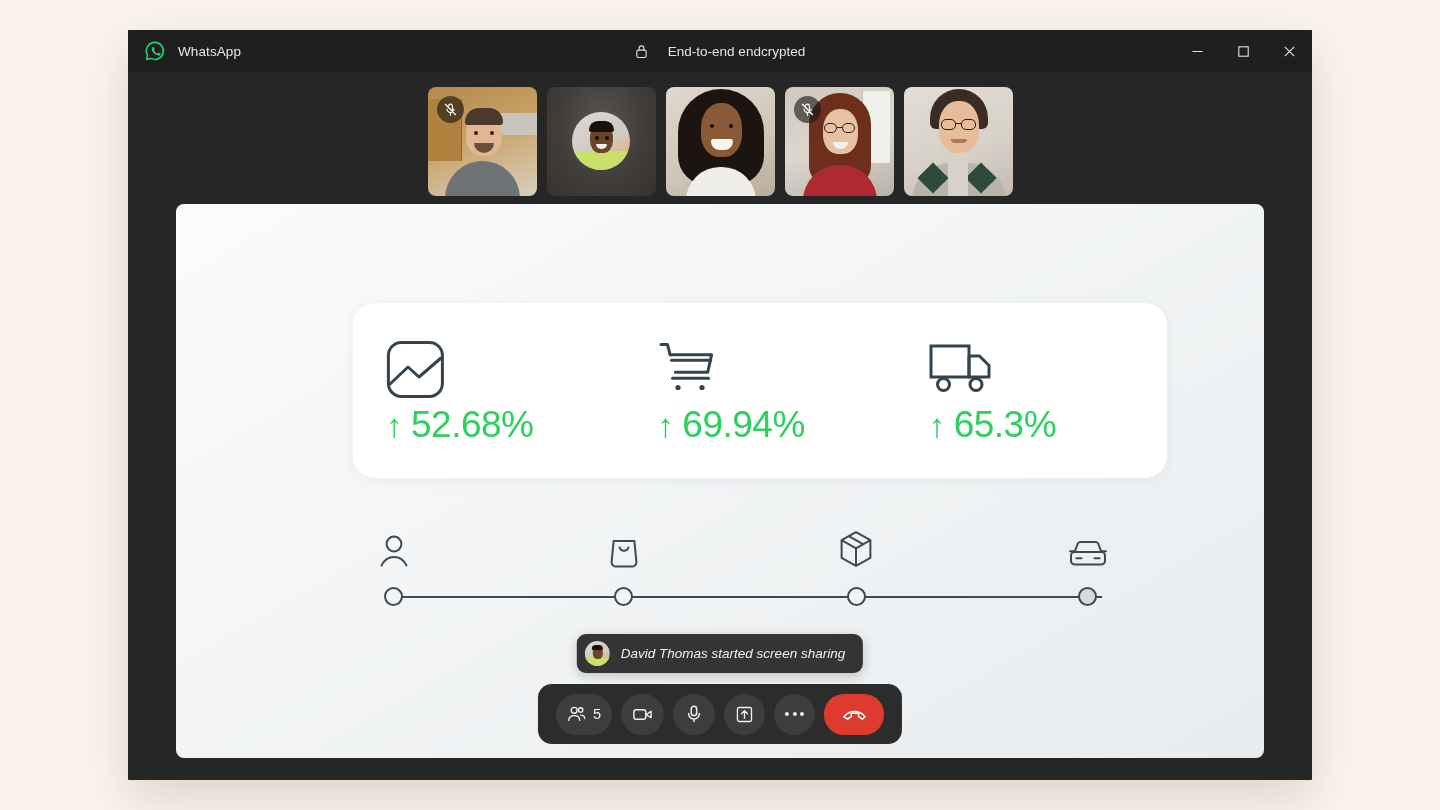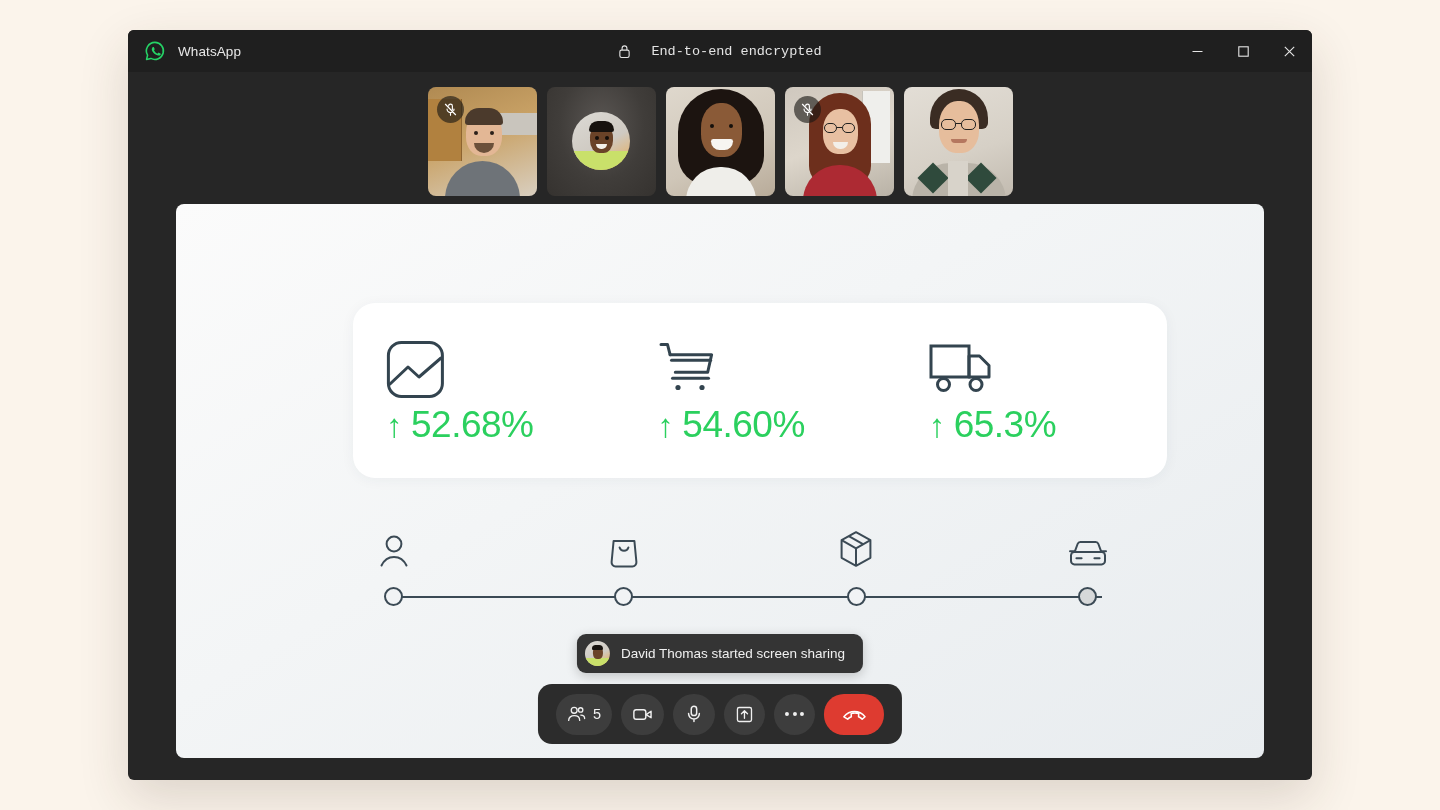--- a/index.html
+++ b/index.html
@@ -25,7 +25,7 @@
     width: 1184px;
     height: 750px;
     background: #262626;
-    border-radius: 6px;
+    border-radius: 1px;
     overflow: hidden;
     box-shadow: 0 18px 50px rgba(60,45,30,0.16);
     display: flex;

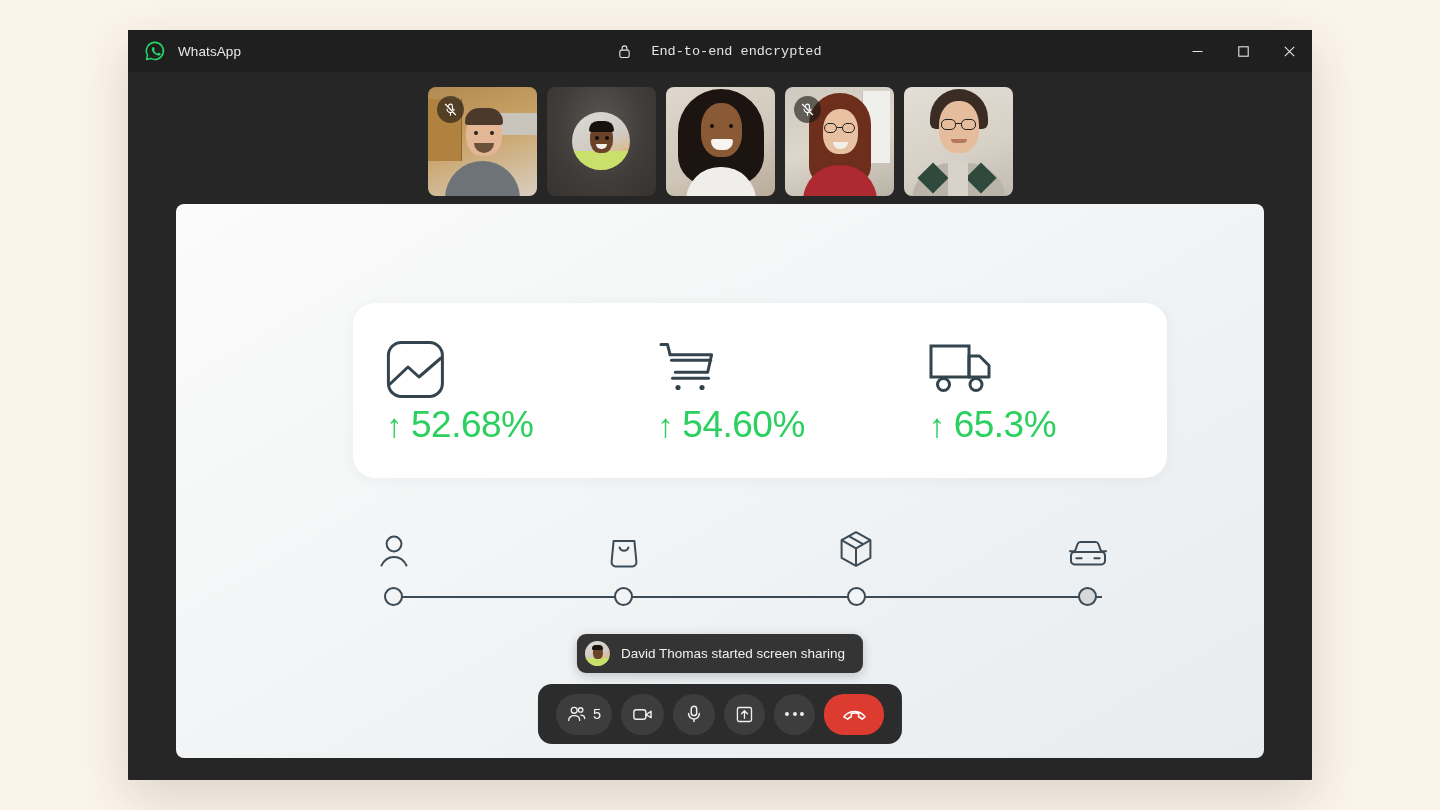--- a/index.html
+++ b/index.html
@@ -60,7 +60,6 @@
     justify-content: center;
     gap: 20px;
     pointer-events: none;
-    font-family: Liberation Mono, monospace;
   }
   .tb-center .lock { width: 13px; height: 15px; display:block; }
   .tb-center .enc-text {

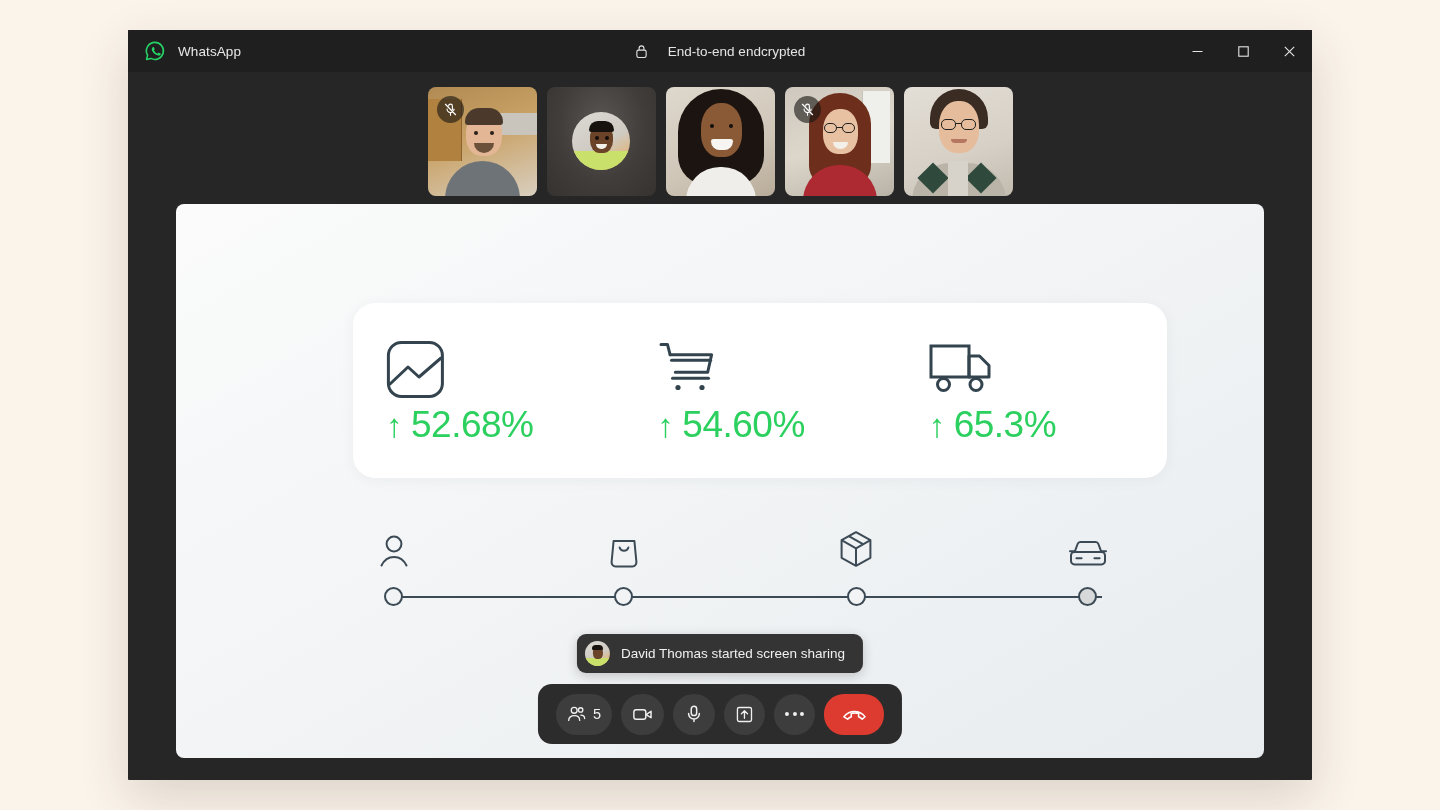--- a/index.html
+++ b/index.html
@@ -460,7 +460,7 @@
         </div>
         <div class="stat-value">
           <span class="arrow">↑</span>
-          <span>54.60%</span>
+          <span>69.94%</span>
         </div>
       </div>
 

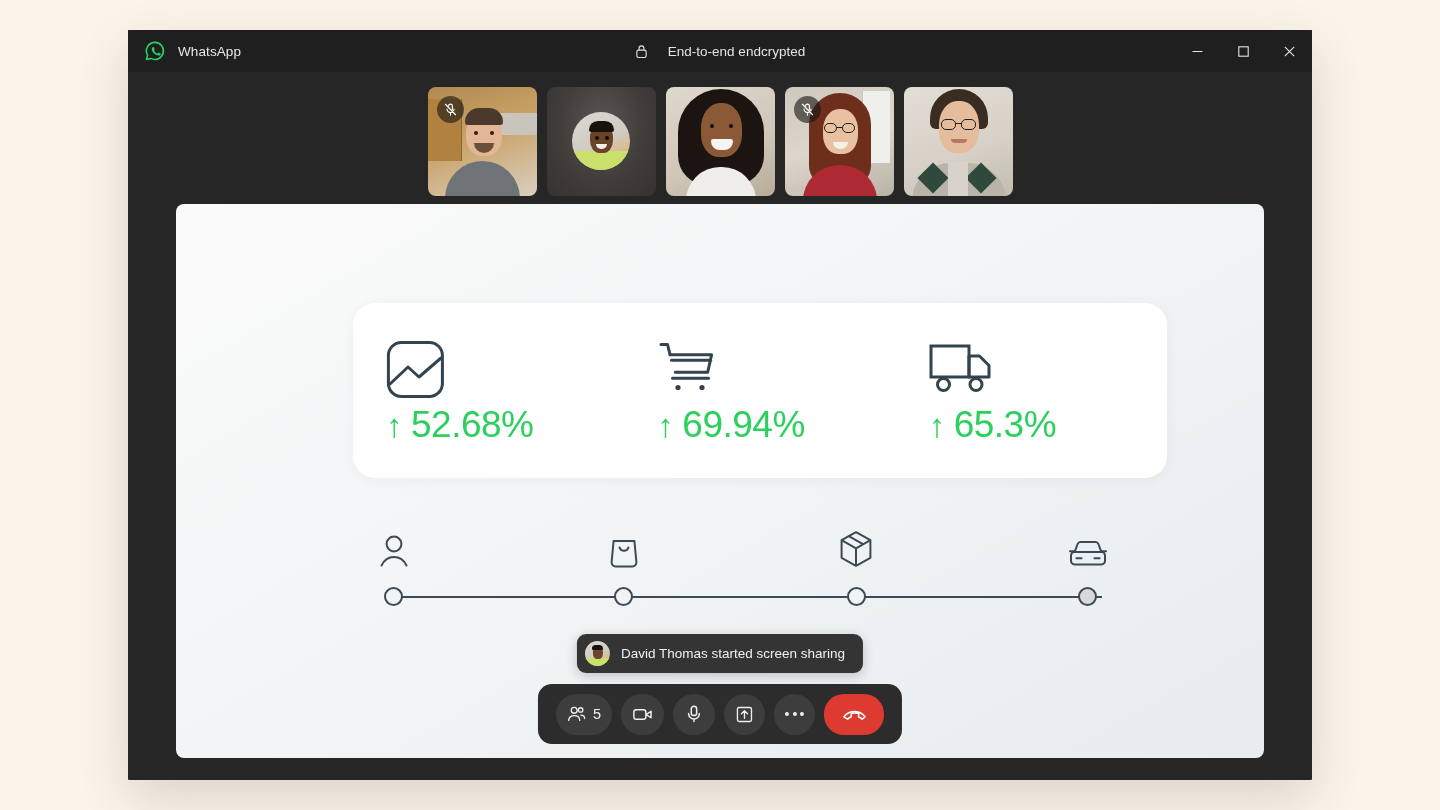--- a/index.html
+++ b/index.html
@@ -228,6 +228,7 @@
     gap: 11px;
     padding: 0 18px 0 8px;
     box-shadow: 0 3px 12px rgba(0,0,0,0.2);
+    font-style: italic;
   }
   .toast-avatar {
     width: 25px; height: 25px;

